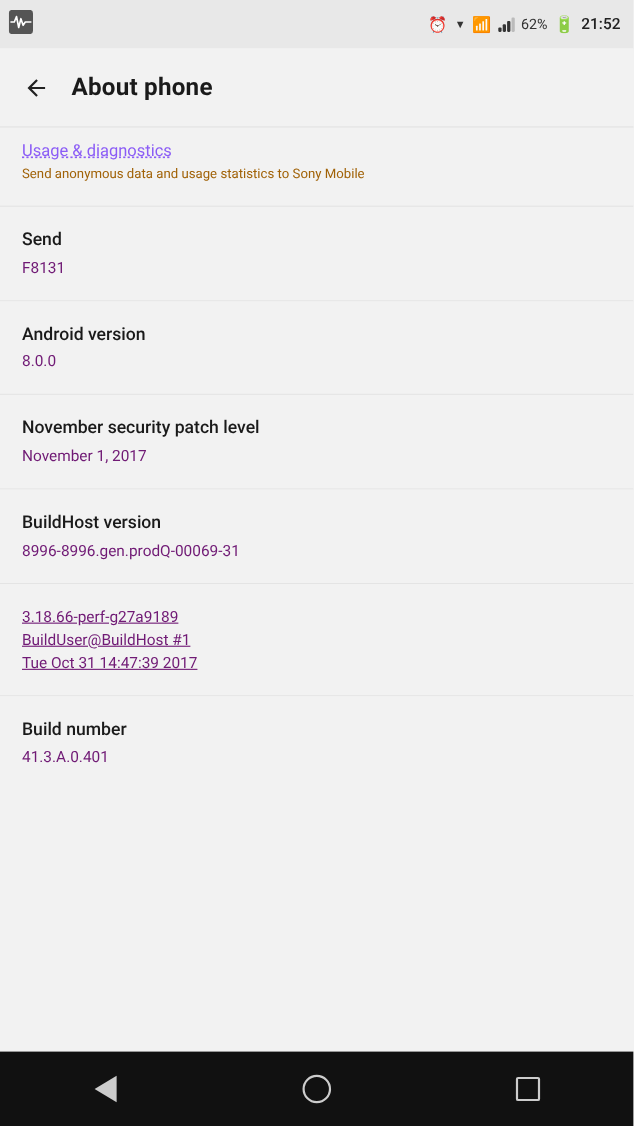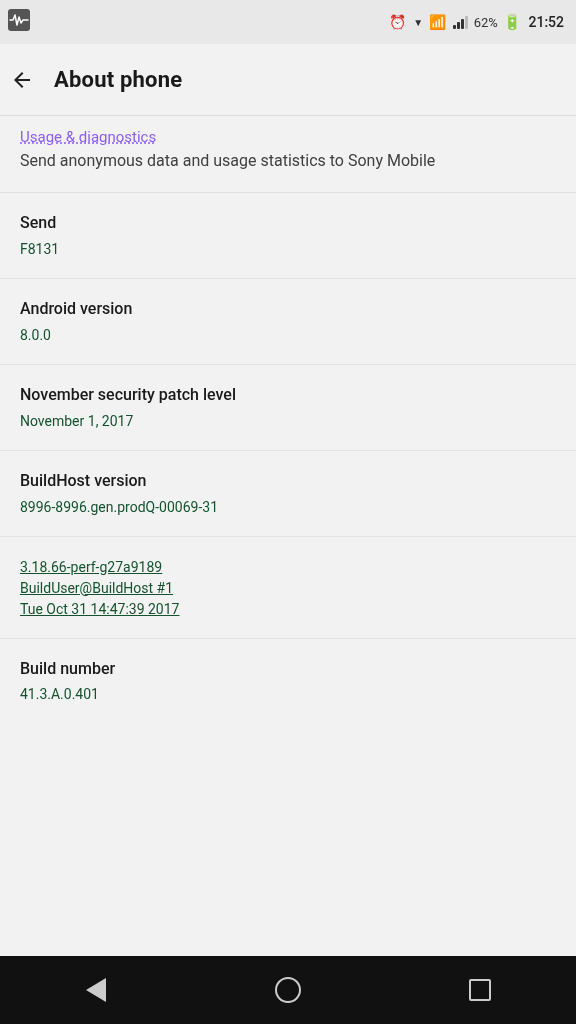--- a/index.html
+++ b/index.html
@@ -56,7 +56,7 @@
       height: 72px;
       display: flex;
       align-items: center;
-      padding: 0 2px;
+      padding: 0 13px;
       border-bottom: 1px solid #ddd;
       flex-shrink: 0;
     }

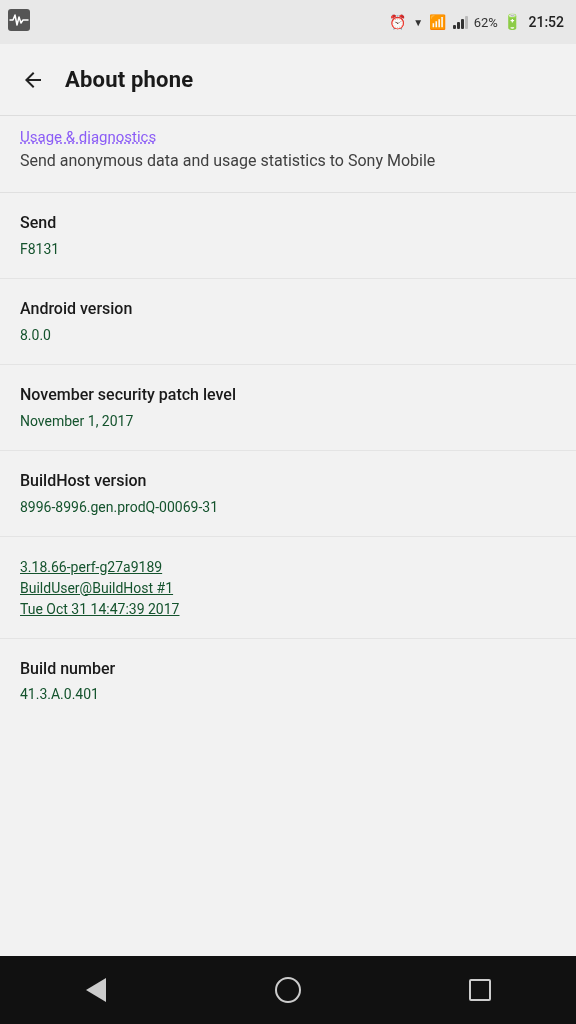--- a/index.html
+++ b/index.html
@@ -101,8 +101,8 @@
       margin-bottom: 4px;
     }
     .partial-item-value {
-      font-size: 16px;
-      color: #404040;
+      font-size: 12px;
+      color: #a16207;
       line-height: 1.4;
     }
 

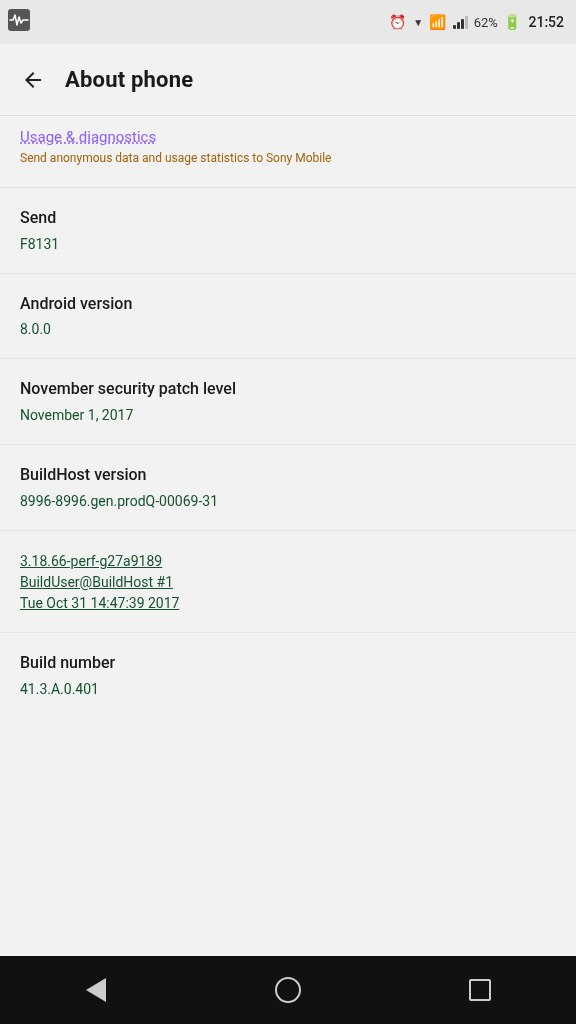--- a/index.html
+++ b/index.html
@@ -124,7 +124,7 @@
     }
     .item-value {
       font-size: 14px;
-      color: #14532d;
+      color: #701a75;
       line-height: 1.5;
     }
 

